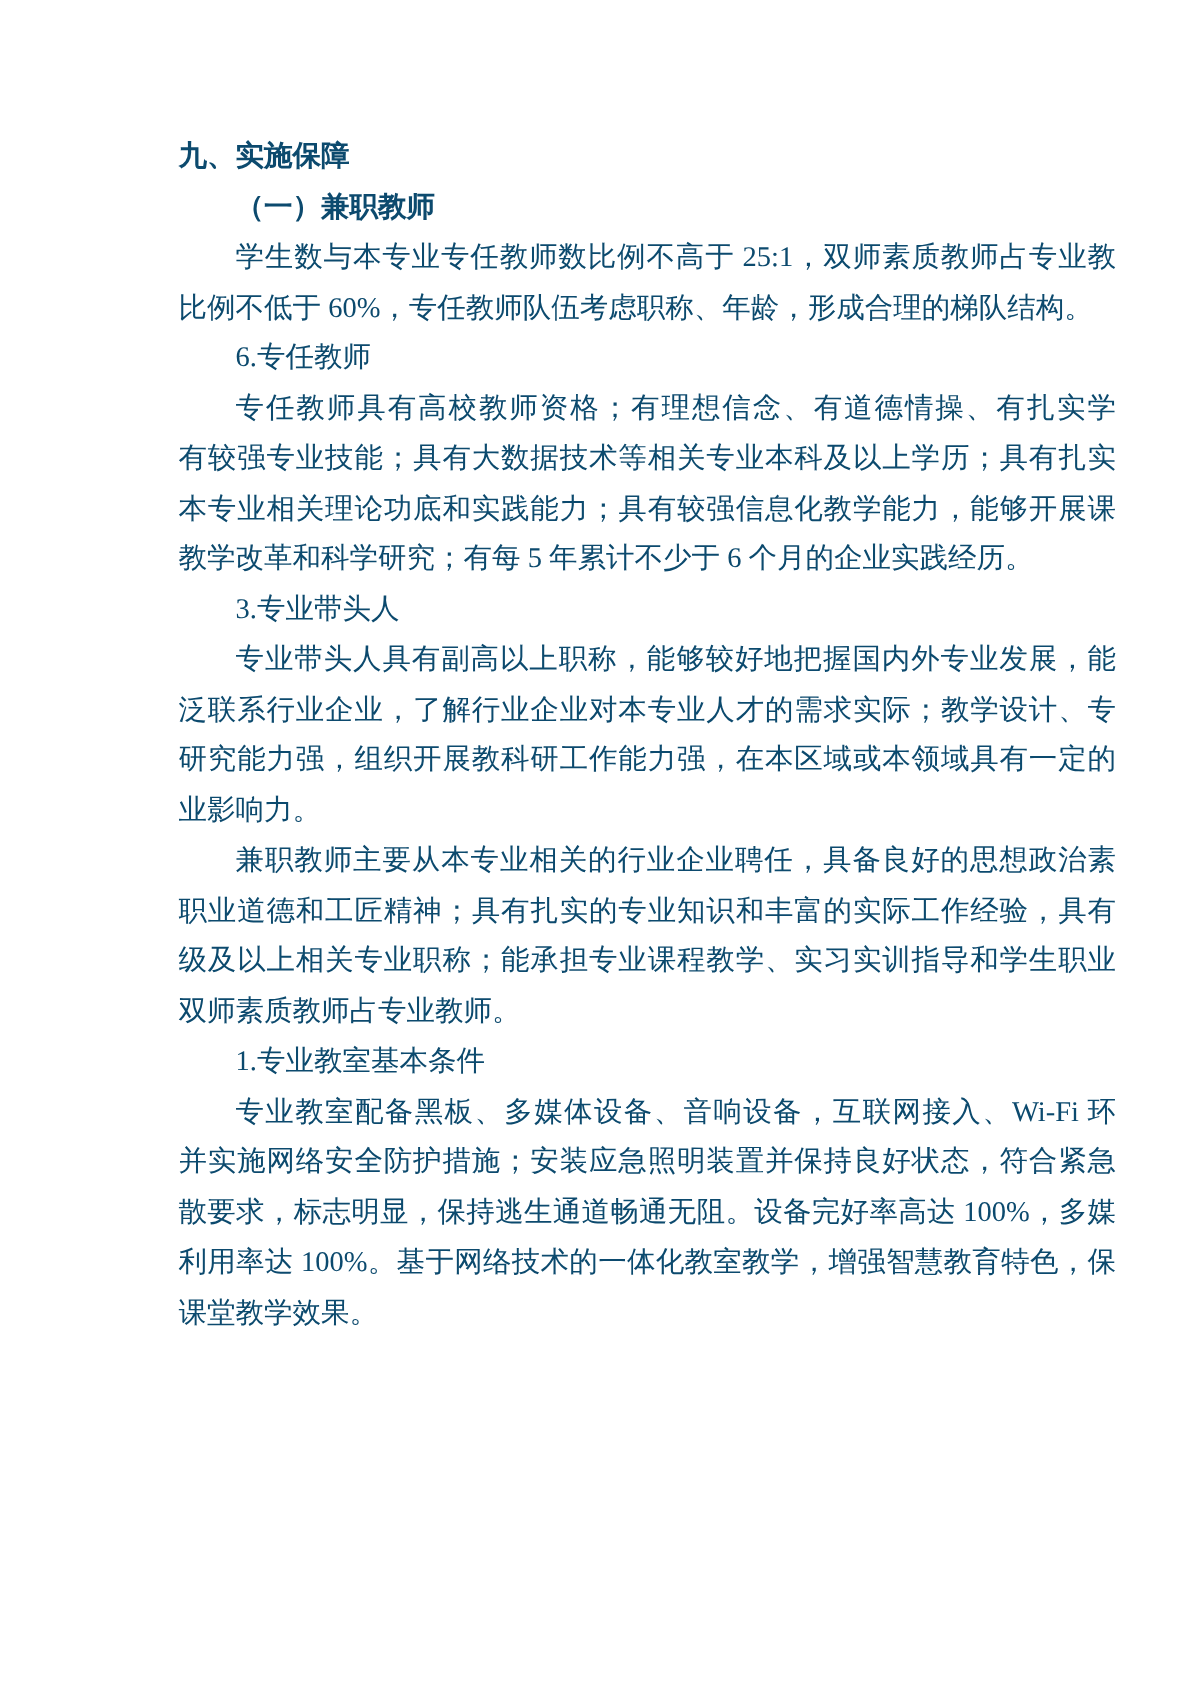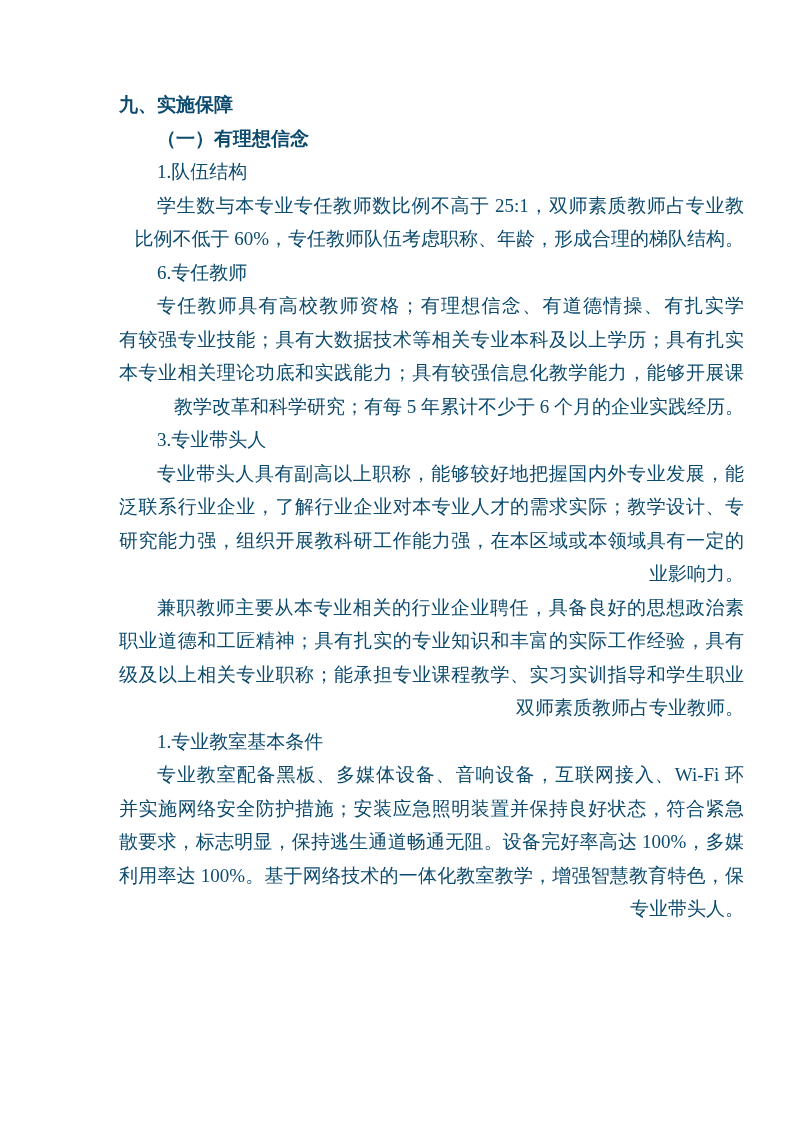--- a/index.html
+++ b/index.html
@@ -52,7 +52,7 @@
 
   <div class="line h1">九、实施保障</div>
 
-  <div class="line h2">（一）有理想信念</div>
+  <div class="line h2">（一）兼职教师</div>
 
   <div class="line h3">1.队伍结构</div>
   <div class="line pfirst">学生数与本专业专任教师数比例不高于 25:1，双师素质教师占专业教师</div>

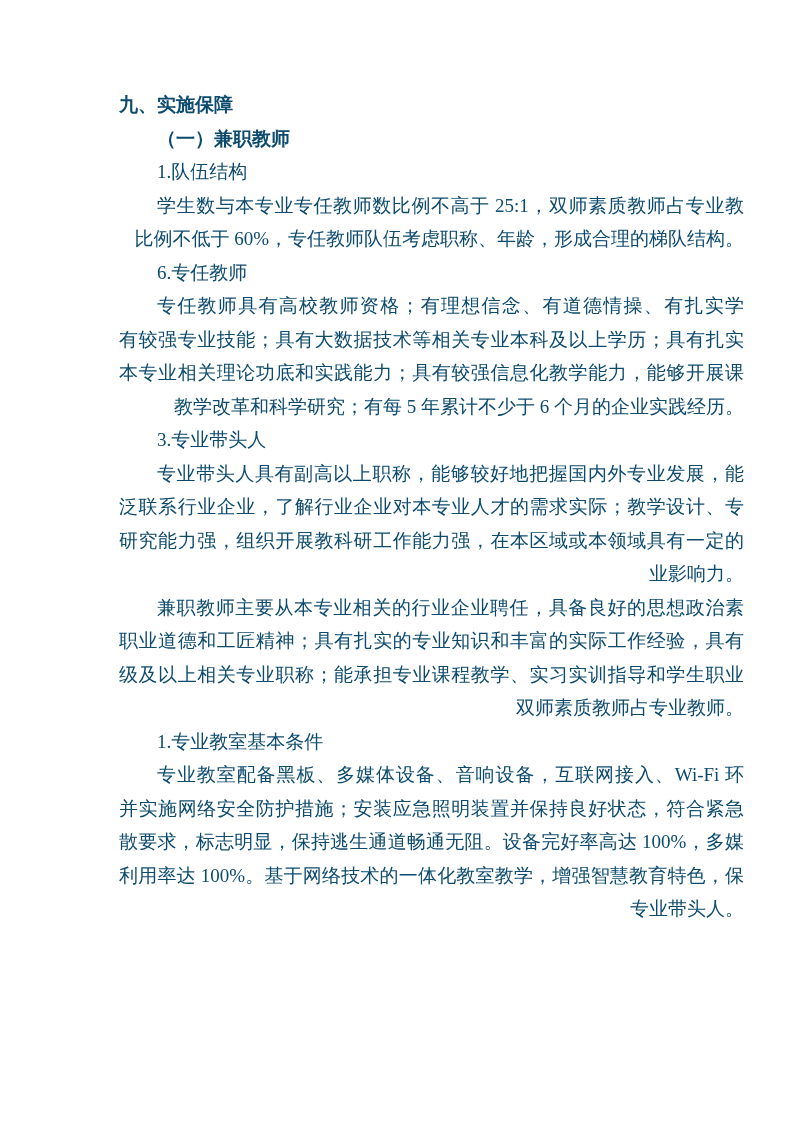--- a/index.html
+++ b/index.html
@@ -54,7 +54,6 @@
 
   <div class="line h2">（一）兼职教师</div>
 
-  <div class="line h3">1.队伍结构</div>
   <div class="line pfirst">学生数与本专业专任教师数比例不高于 25:1，双师素质教师占专业教师</div>
   <div class="line plast">比例不低于 60%，专任教师队伍考虑职称、年龄，形成合理的梯队结构。</div>
 

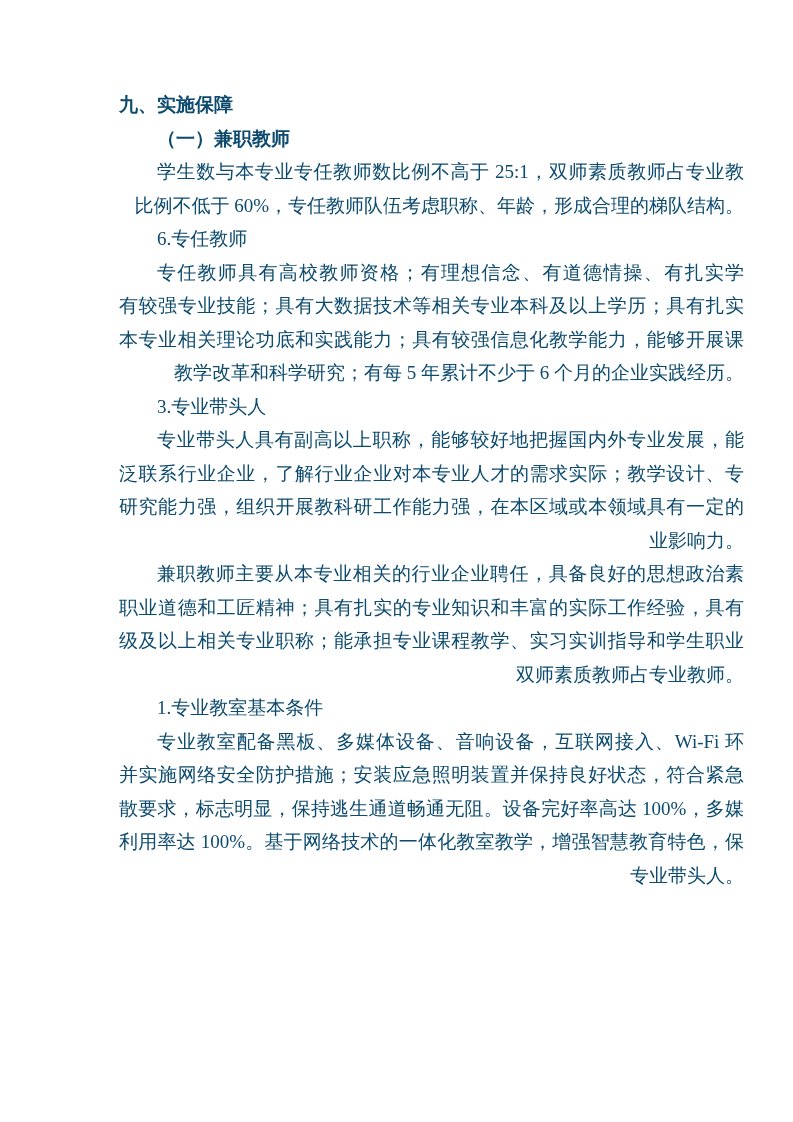--- a/index.html
+++ b/index.html
@@ -43,7 +43,7 @@
     text-align-last: justify;
   }
   
-  .plast { text-align: right; }
+  .plast { text-align: left; }
 </style>
 </head>
 <body>

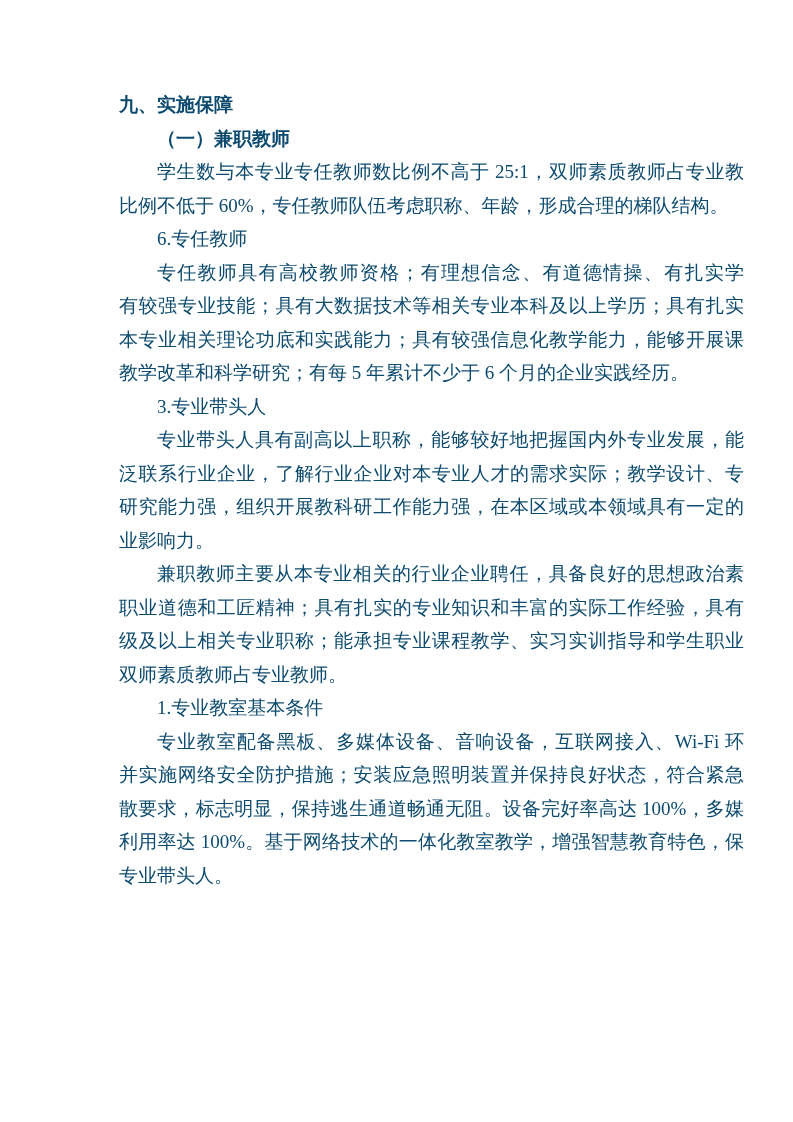--- a/index.html
+++ b/index.html
@@ -80,7 +80,7 @@
   <div class="line pfull">并实施网络安全防护措施；安装应急照明装置并保持良好状态，符合紧急疏</div>
   <div class="line pfull">散要求，标志明显，保持逃生通道畅通无阻。设备完好率高达 100%，多媒体</div>
   <div class="line pfull">利用率达 100%。基于网络技术的一体化教室教学，增强智慧教育特色，保证</div>
-  <div class="line plast">专业带头人。</div>
+  <div class="line plast">课堂教学效果。</div>
 
 
 </div>

